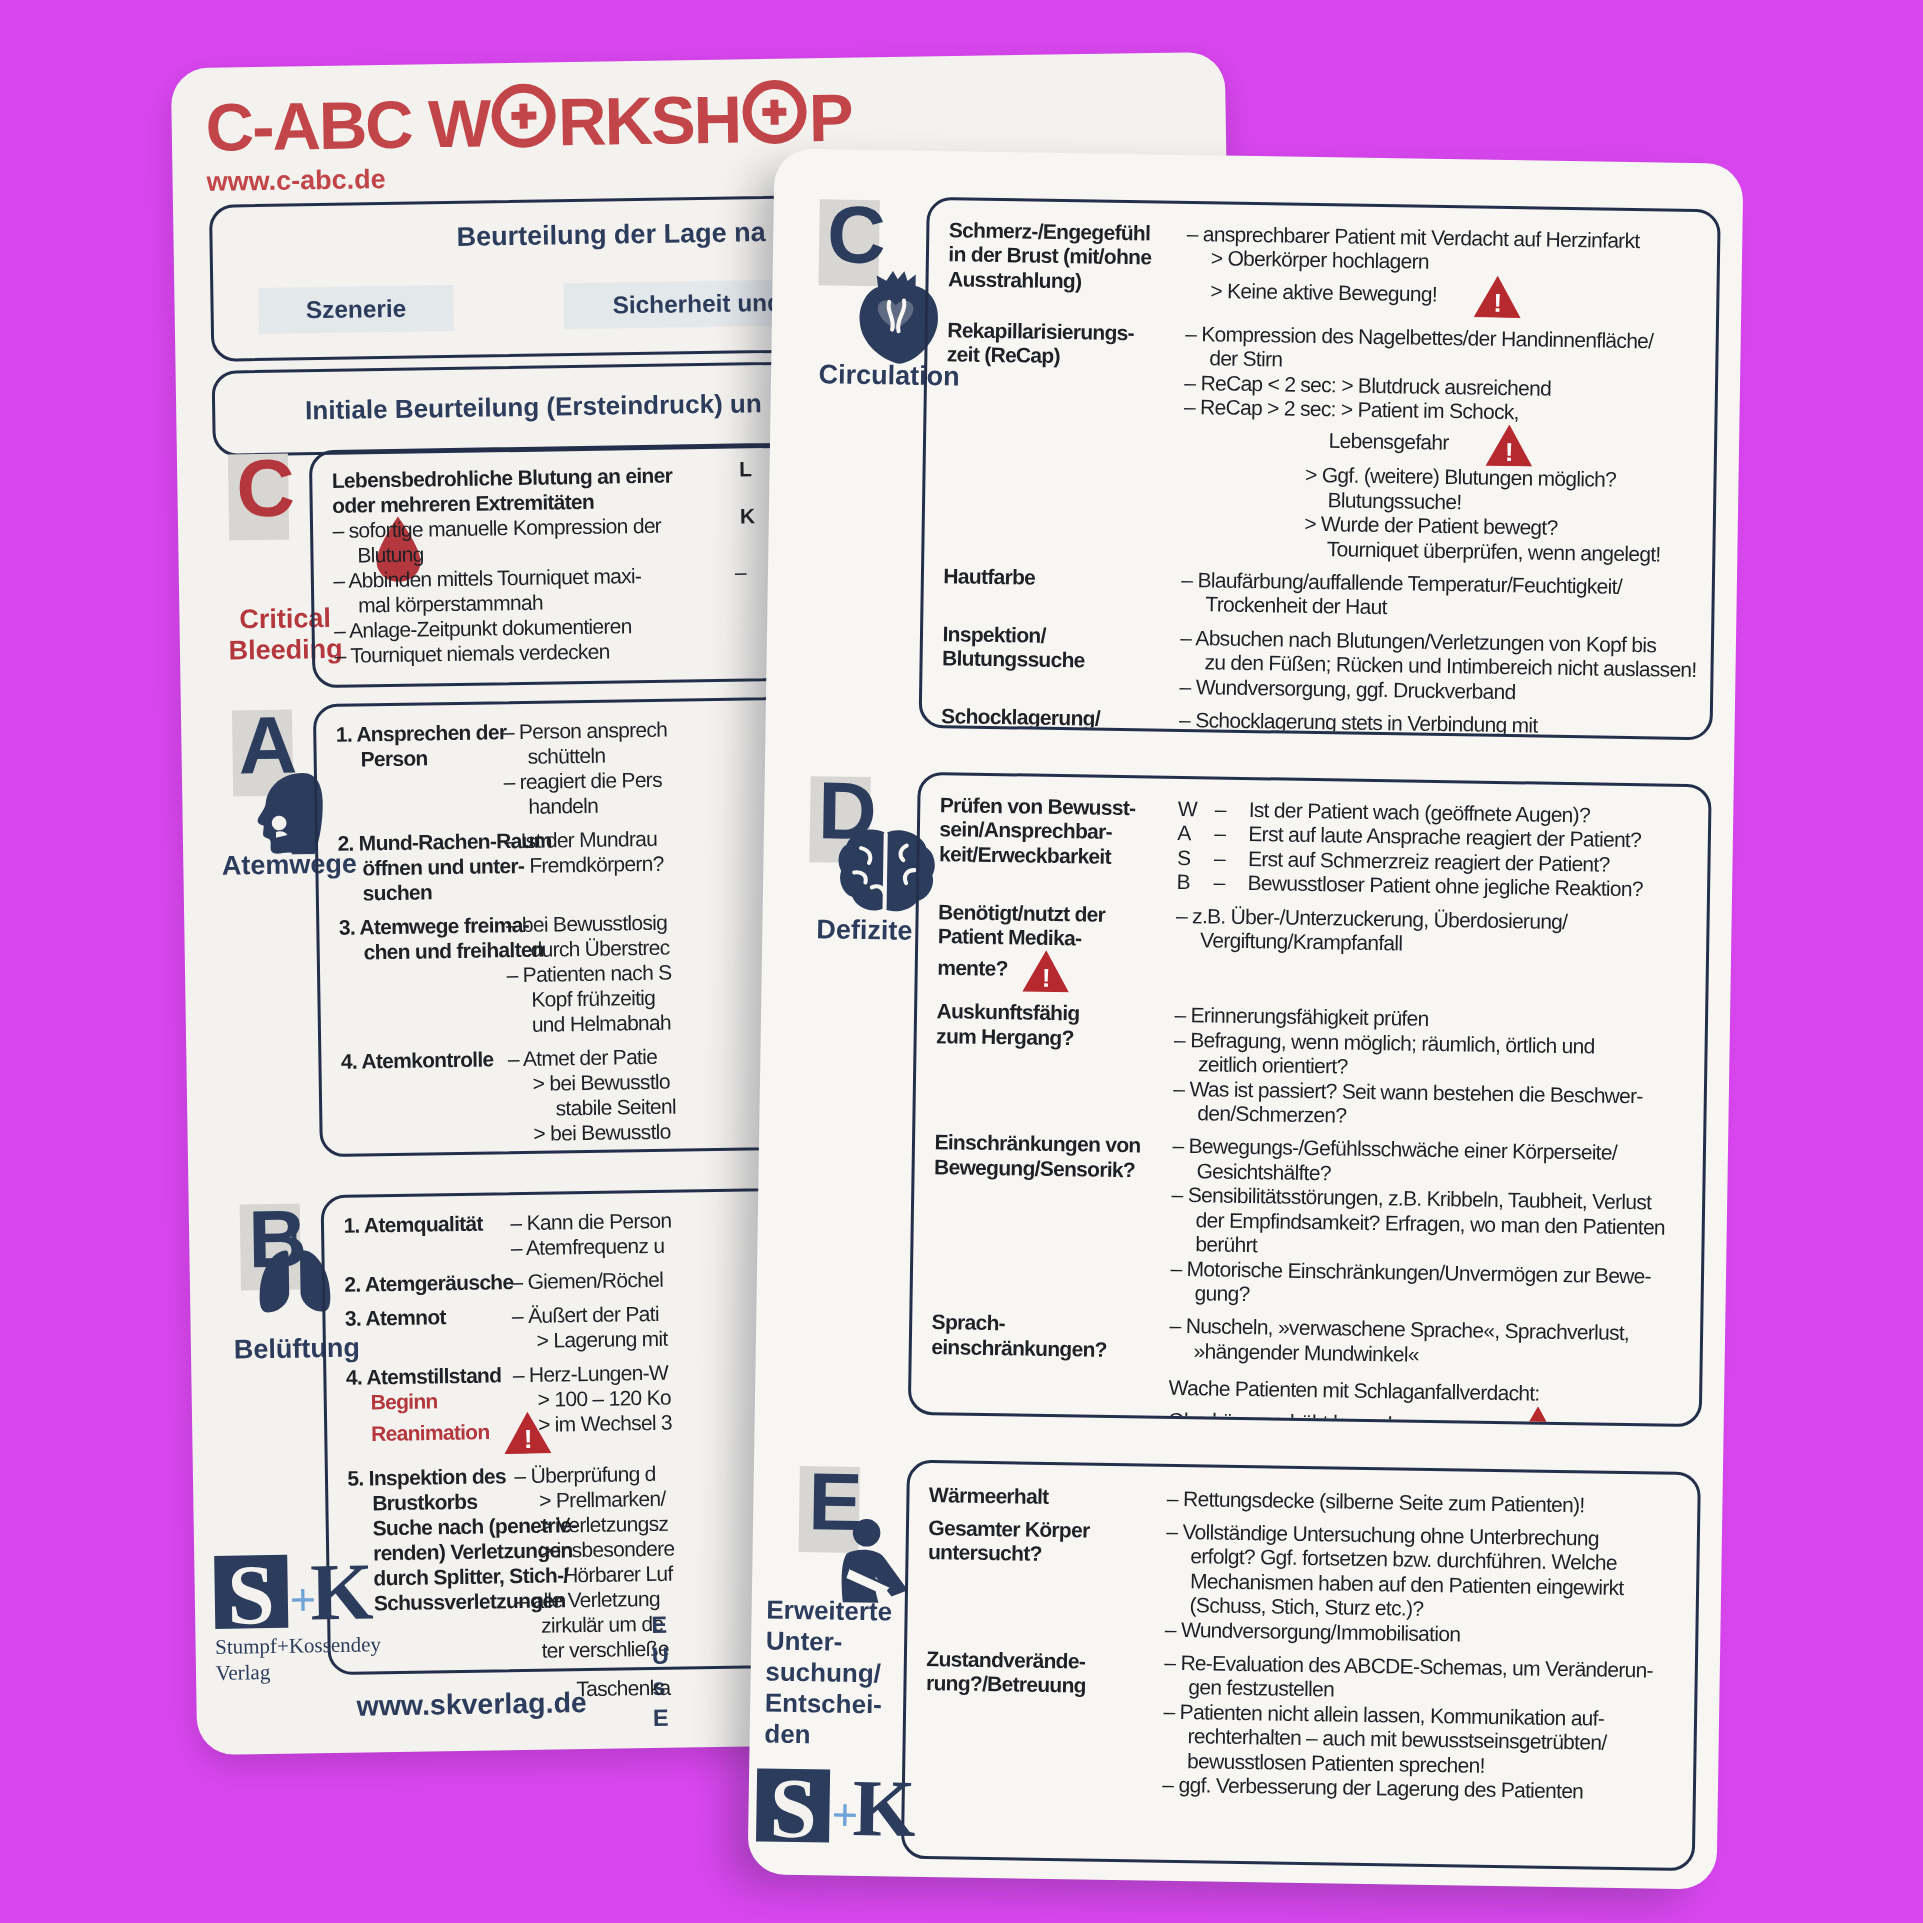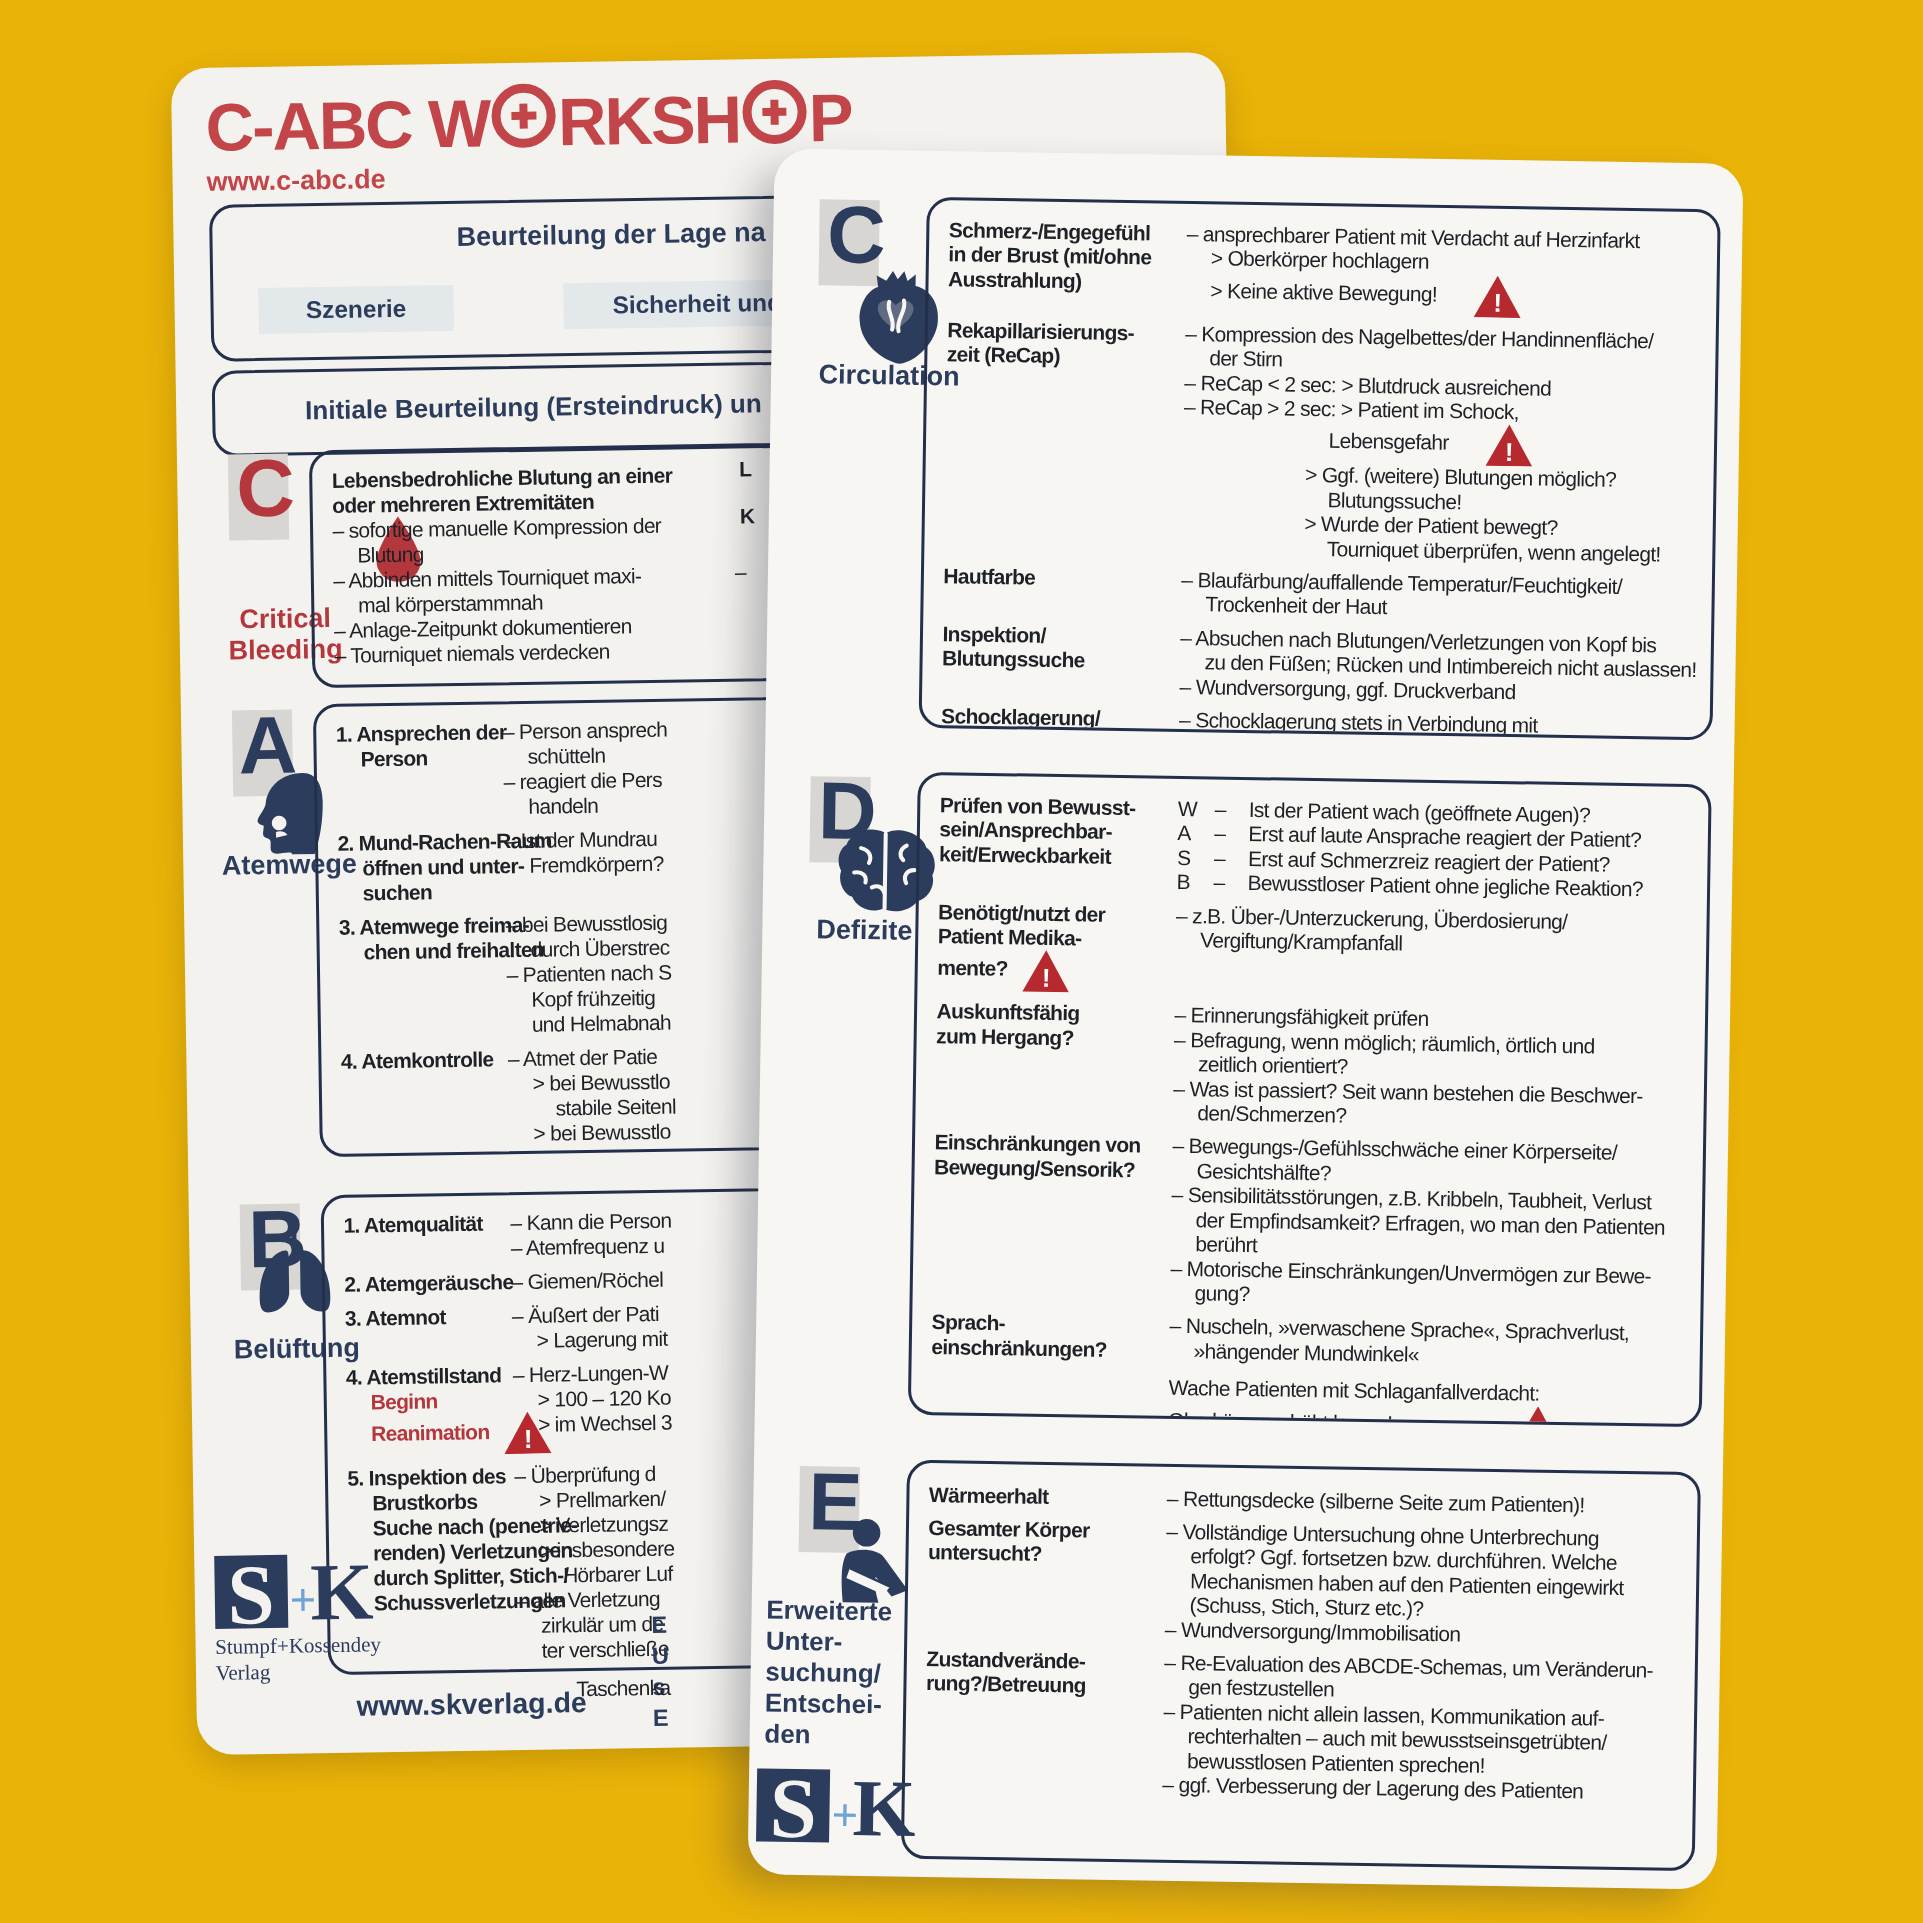--- a/index.html
+++ b/index.html
@@ -3,7 +3,7 @@
 <meta charset="utf-8">
 <style>
   html,body{margin:0;padding:0;background:#fff;}
-  #stage{position:relative;width:1923px;height:1923px;background:#eab308;overflow:hidden;
+  #stage{position:relative;width:1923px;height:1923px;background:#d946ef;overflow:hidden;
          font-family:"Liberation Sans",sans-serif;color:#1e2126;}
   .card{position:absolute;border-radius:37px;}
   #back-card{left:184px;top:60px;width:1054px;height:1687px;background:#f3f2ee;

